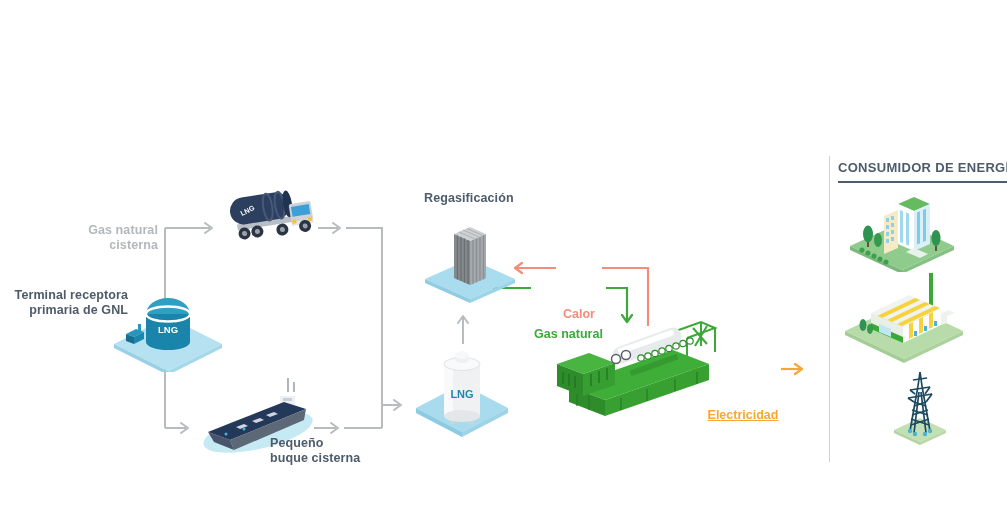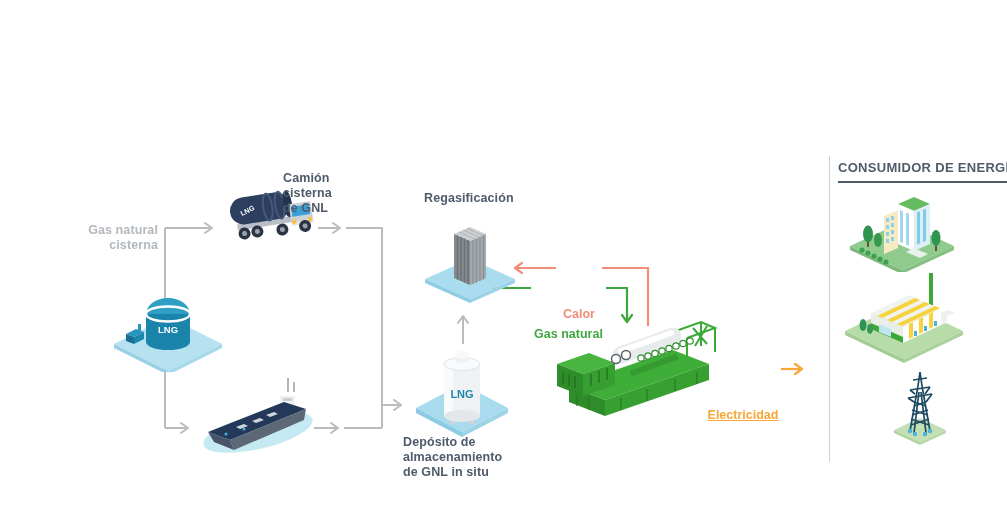--- a/index.html
+++ b/index.html
@@ -351,11 +351,6 @@
   </div>
 
 
-  <div class="abs z3 lbl" style="left:283px;top:171px;">
-    <span style="display:block">Camión</span>
-    <span style="display:block">cisterna</span>
-    <span style="display:block">de GNL</span>
-  </div>
 
   <div class="abs z3 lbl" style="left:424px;top:191px;">Regasificación</div>
 

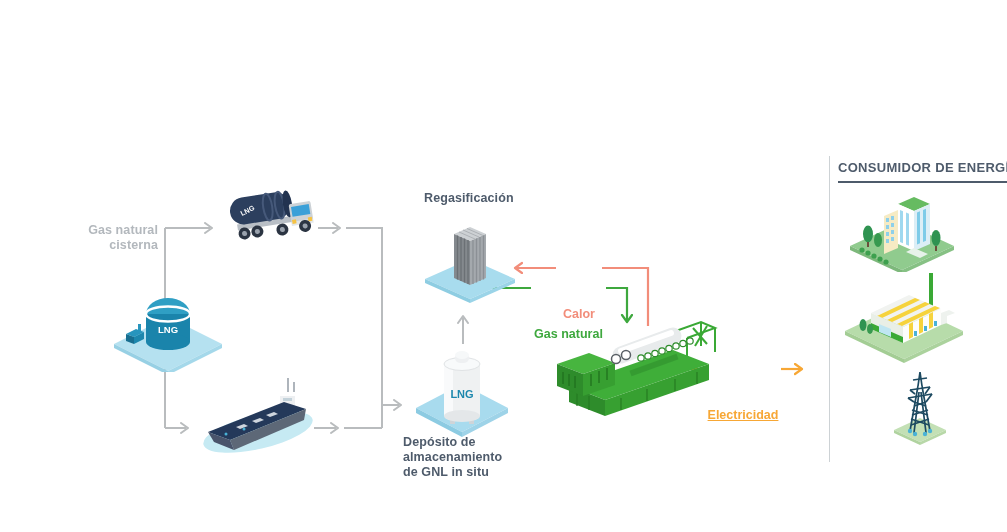--- a/index.html
+++ b/index.html
@@ -350,6 +350,10 @@
     <span style="display:block">cisterna</span>
   </div>
 
+  <div class="abs z3 lbl right" style="left:8px;top:288px;width:120px;">
+    <span style="display:block">Terminal receptora</span>
+    <span style="display:block">primaria de GNL</span>
+  </div>
 
 
   <div class="abs z3 lbl" style="left:424px;top:191px;">Regasificación</div>

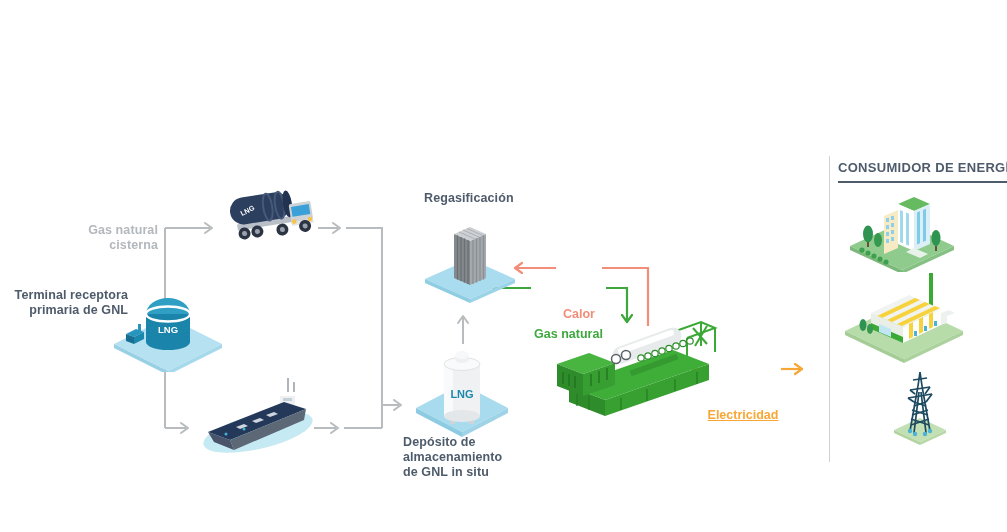--- a/index.html
+++ b/index.html
@@ -358,6 +358,10 @@
 
   <div class="abs z3 lbl" style="left:424px;top:191px;">Regasificación</div>
 
+  <div class="abs z3 lbl" style="left:270px;top:436px;">
+    <span style="display:block">Pequeño</span>
+    <span style="display:block">buque cisterna</span>
+  </div>
 
   <div class="abs z3 lbl" style="left:403px;top:435px;">
     <span style="display:block">Depósito de</span>

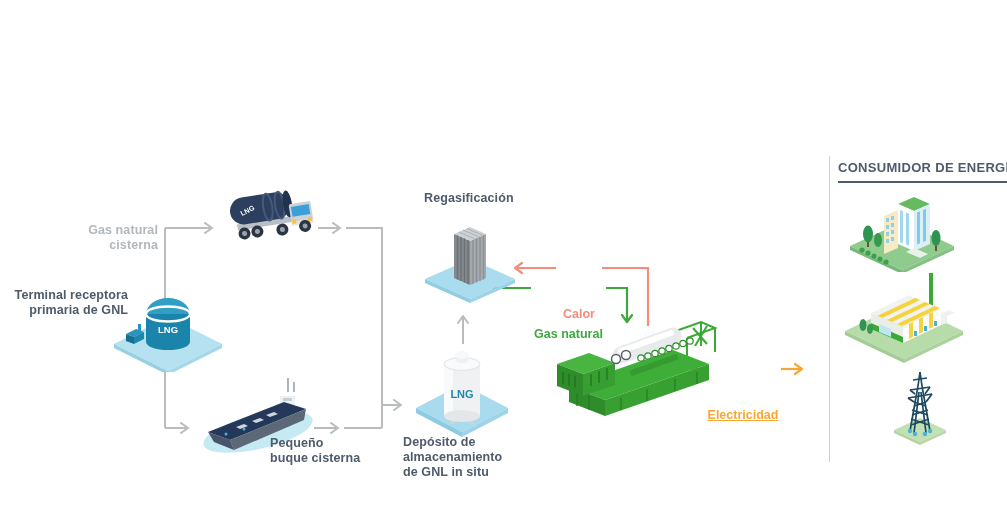--- a/index.html
+++ b/index.html
@@ -363,11 +363,6 @@
     <span style="display:block">buque cisterna</span>
   </div>
 
-  <div class="abs z3 lbl" style="left:403px;top:435px;">
-    <span style="display:block">Depósito de</span>
-    <span style="display:block">almacenamiento</span>
-    <span style="display:block">de GNL in situ</span>
-  </div>
 
   <div class="abs z3 flowlbl heat" style="left:556px;top:261px;width:46px;">Calor</div>
 

